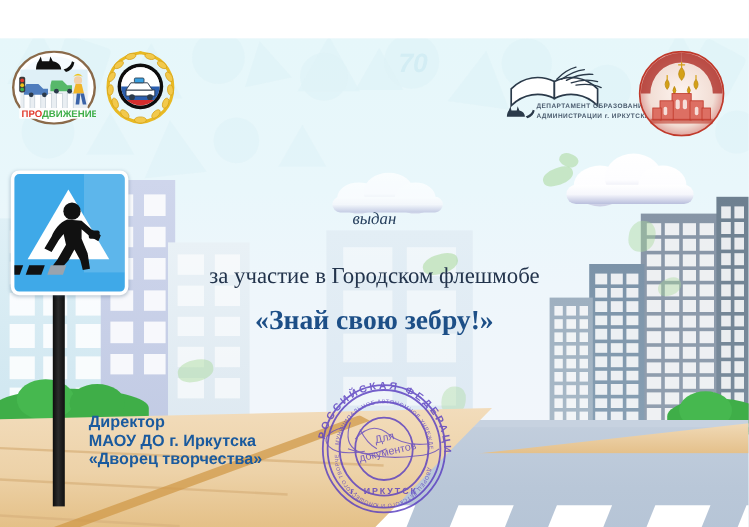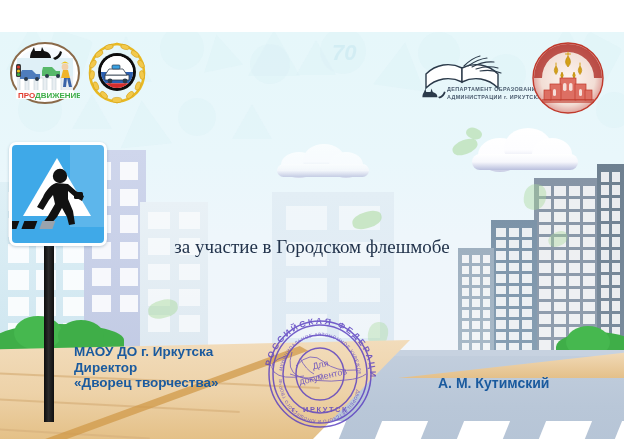--- a/index.html
+++ b/index.html
@@ -610,6 +610,7 @@
     </svg>
   </div>
 
+  <div class="vydan" style="top:144px;">выдан</div>
   <div class="forline" style="top:204px;">за участие в Городском флешмобе</div>
 
   <div class="director" style="left:74px;top:312px;">

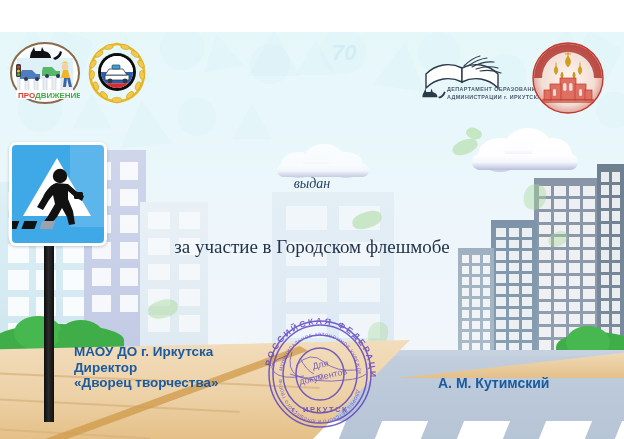--- a/index.html
+++ b/index.html
@@ -611,7 +611,7 @@
   </div>
 
   <div class="vydan" style="top:144px;">выдан</div>
-  <div class="forline" style="top:204px;">за участие в Городском флешмобе</div>
+  <div class="forline" style="top:188px;">за участие в Городском флешмобе</div>
 
   <div class="director" style="left:74px;top:312px;">
     <div>МАОУ ДО г. Иркутска</div>

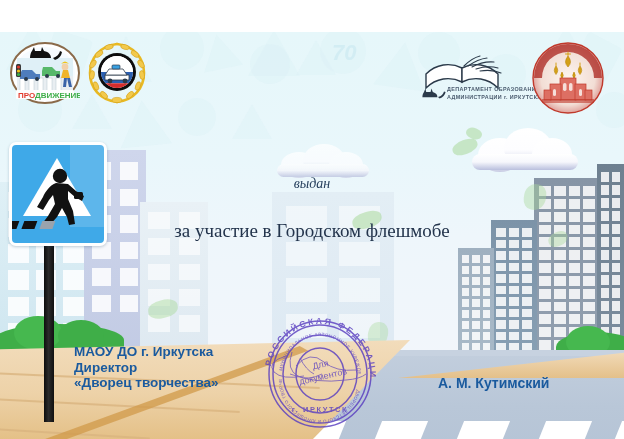--- a/index.html
+++ b/index.html
@@ -612,6 +612,7 @@
 
   <div class="vydan" style="top:144px;">выдан</div>
   <div class="forline" style="top:188px;">за участие в Городском флешмобе</div>
+  <div class="slogan" style="top:222px;">«Знай свою зебру!»</div>
 
   <div class="director" style="left:74px;top:312px;">
     <div>МАОУ ДО г. Иркутска</div>

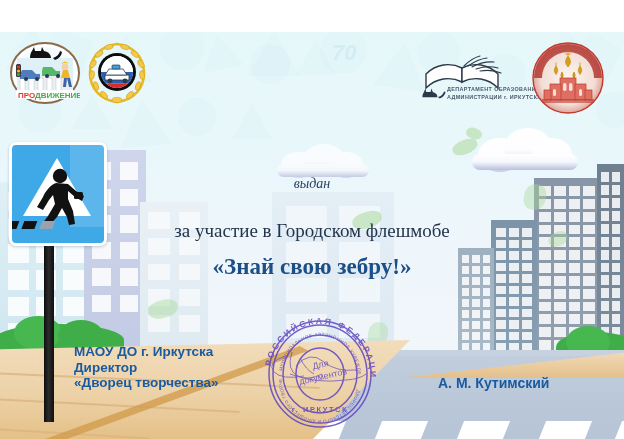--- a/index.html
+++ b/index.html
@@ -615,8 +615,8 @@
   <div class="slogan" style="top:222px;">«Знай свою зебру!»</div>
 
   <div class="director" style="left:74px;top:312px;">
+    <div>Директор</div>
     <div>МАОУ ДО г. Иркутска</div>
-    <div>Директор</div>
     <div>«Дворец творчества»</div>
   </div>
   <div class="signer" style="left:438px;top:343px;">А. М. Кутимский</div>

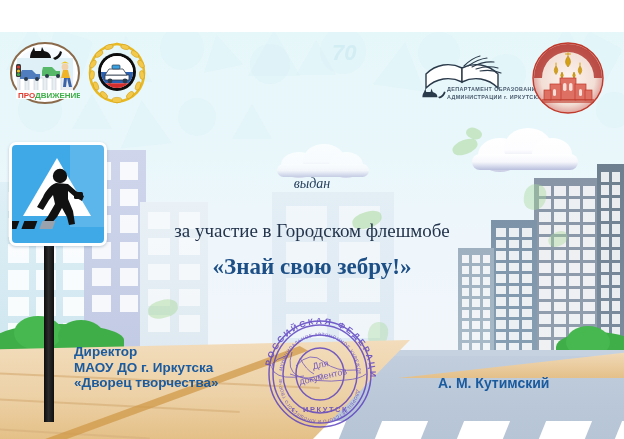--- a/index.html
+++ b/index.html
@@ -619,7 +619,6 @@
     <div>МАОУ ДО г. Иркутска</div>
     <div>«Дворец творчества»</div>
   </div>
-  <div class="signer" style="left:438px;top:343px;">А. М. Кутимский</div>
 
   <div class="stamp" style="left:256px;top:282px;width:128px;height:118px;opacity:.82;">
     <svg width="128" height="118" viewBox="0 0 128 118">

